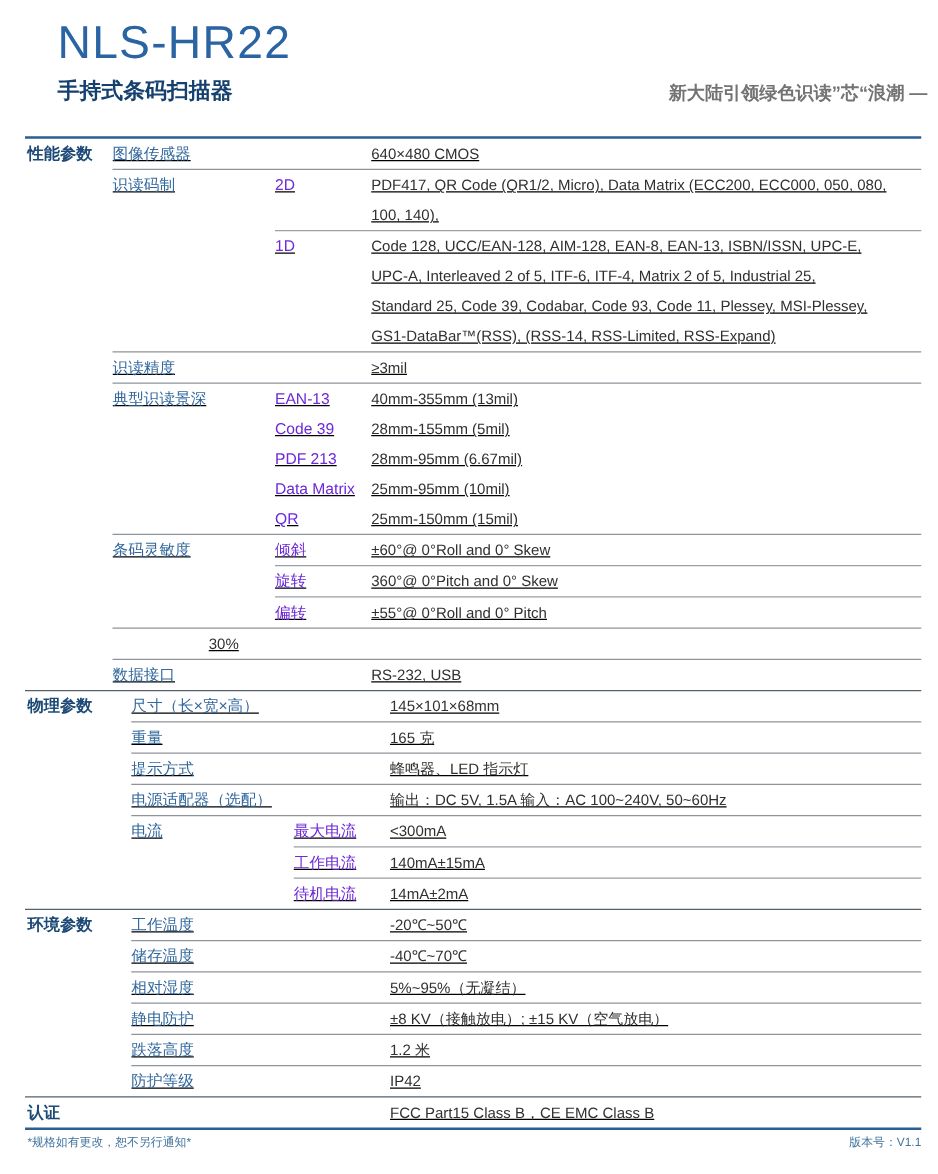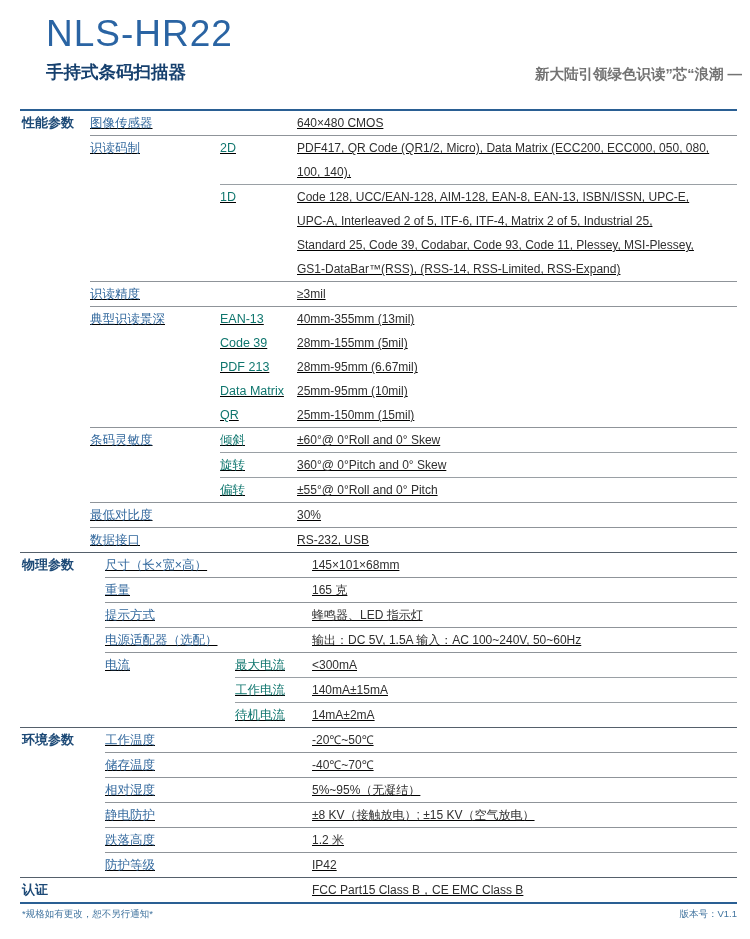--- a/index.html
+++ b/index.html
@@ -33,7 +33,7 @@
   .row.hb { border-bottom:1px solid #8f9499; }
   .c-label { flex:0 0 130px; font-size:12.5px; color:#32689d; line-height:24px;
              white-space:nowrap; overflow:hidden; }
-  .c-sub { flex:0 0 77px; font-size:12.5px; color:#0f766e; line-height:24px;
+  .c-sub { flex:0 0 77px; font-size:12.5px; color:#6d28d9; line-height:24px;
            white-space:nowrap; }
   .c-value { flex:1; min-width:0; font-size:12px; color:#303030; line-height:24px;
              white-space:nowrap; }

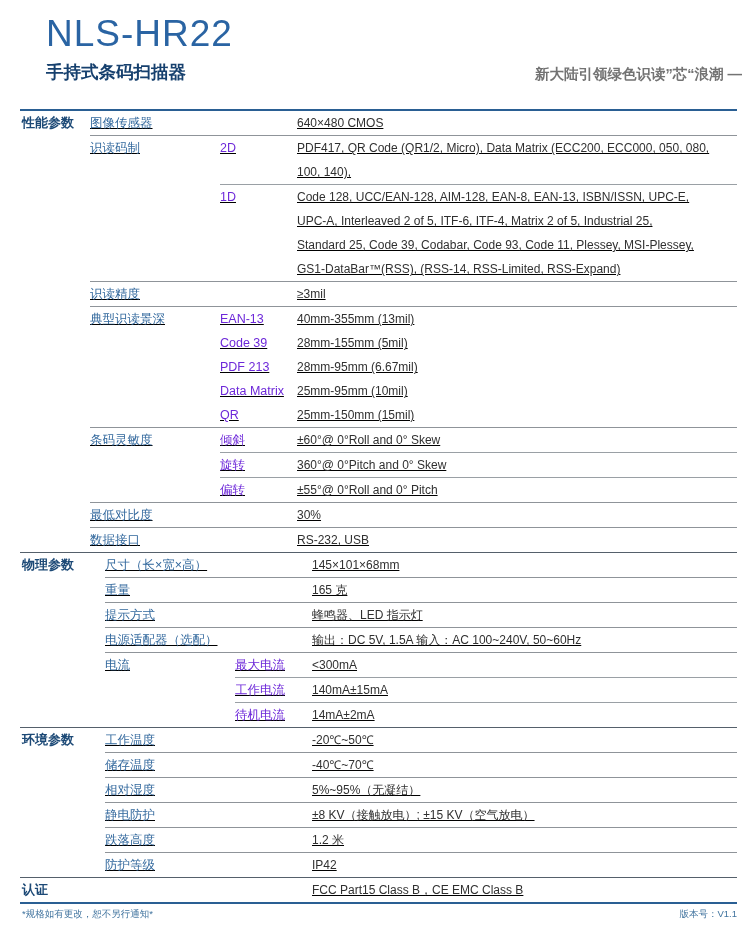--- a/index.html
+++ b/index.html
@@ -139,7 +139,6 @@
           </div>
         </div>
         <div class="row hb">
-          <div class="c-label">最低对比度</div>
           <div class="c-sub"></div>
           <div class="c-value">30%</div>
         </div>

